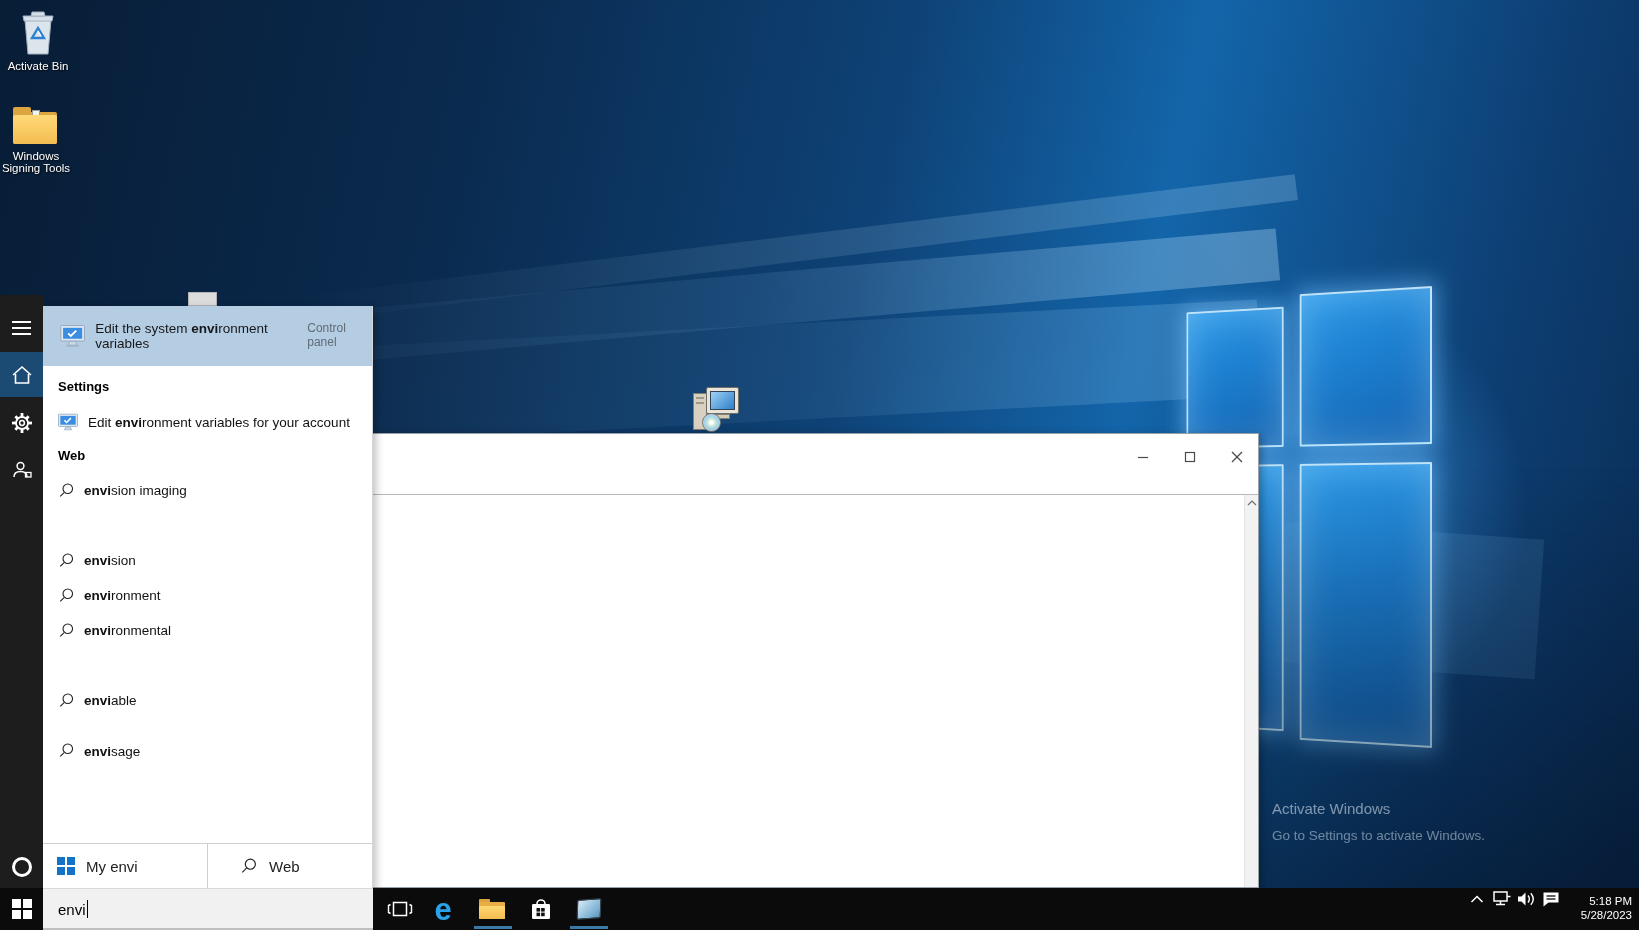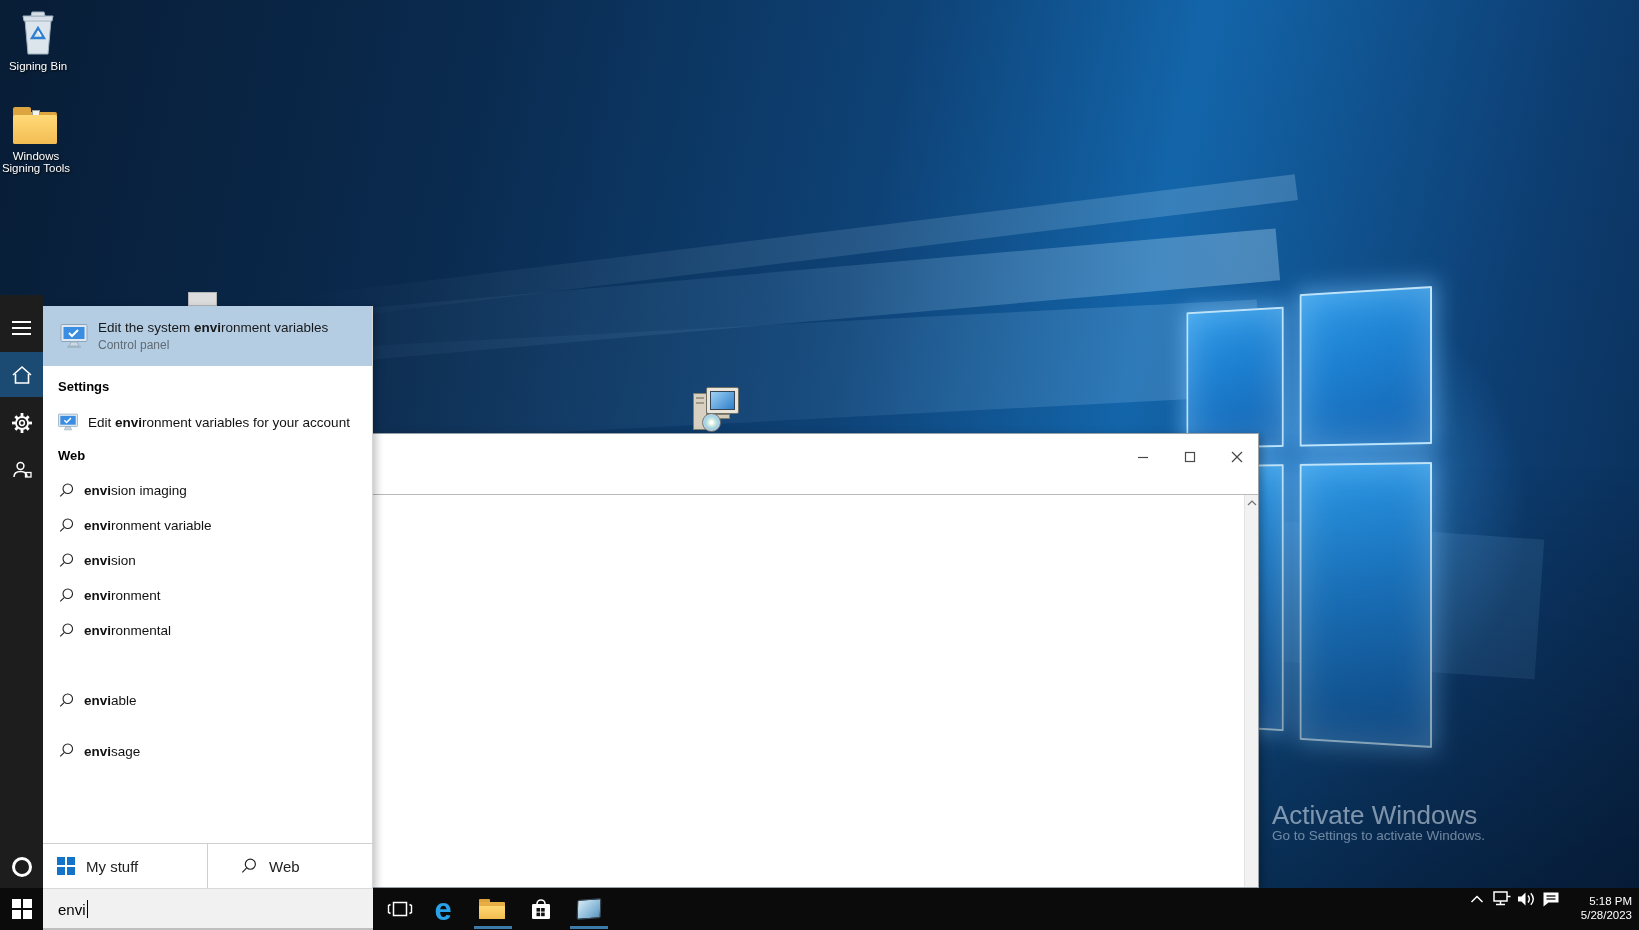--- a/index.html
+++ b/index.html
@@ -146,7 +146,7 @@
         <path d="M19 21 l3 5" stroke="#fff" stroke-width="1.2"></path>
       </svg>
     </div>
-    <div>Signing Bin</div>
+    <div>Activate Bin</div>
   </div>
 
   <div class="desk-icon" style="left:-2px;top:98px;">

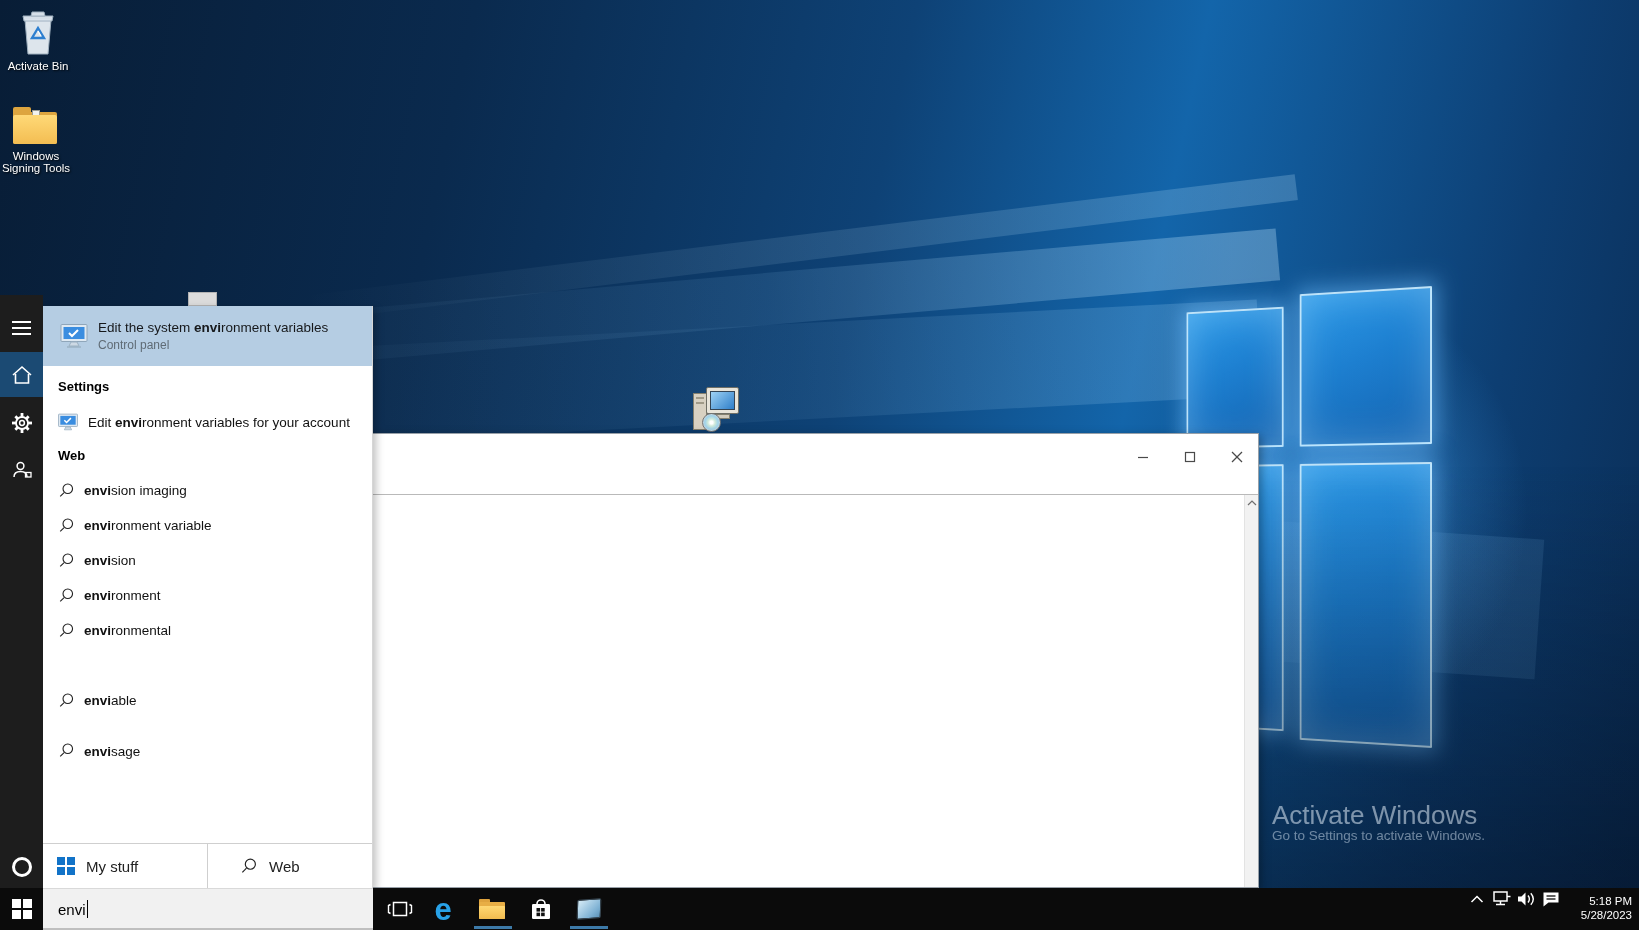--- a/index.html
+++ b/index.html
@@ -71,7 +71,7 @@
   .top-result { position:absolute; left:0; top:0; width:100%; height:60px; background:#b5cde3;
     display:flex; align-items:center; cursor:pointer; }
   .top-result .ticon { margin-left:16px; }
-  .tr-text { margin-left:9px; display:flex; flex-direction:column; gap:3px; }
+  .tr-text { margin-left:9px; display:flex; flex-direction:row; gap:3px; }
   .tr-title { font-size:13.5px; color:#16181b; }
   .tr-sub { font-size:12px; color:#5f6b75; }
   .sec-head { position:absolute; left:15px; font-size:13px; font-weight:700; color:#000; }

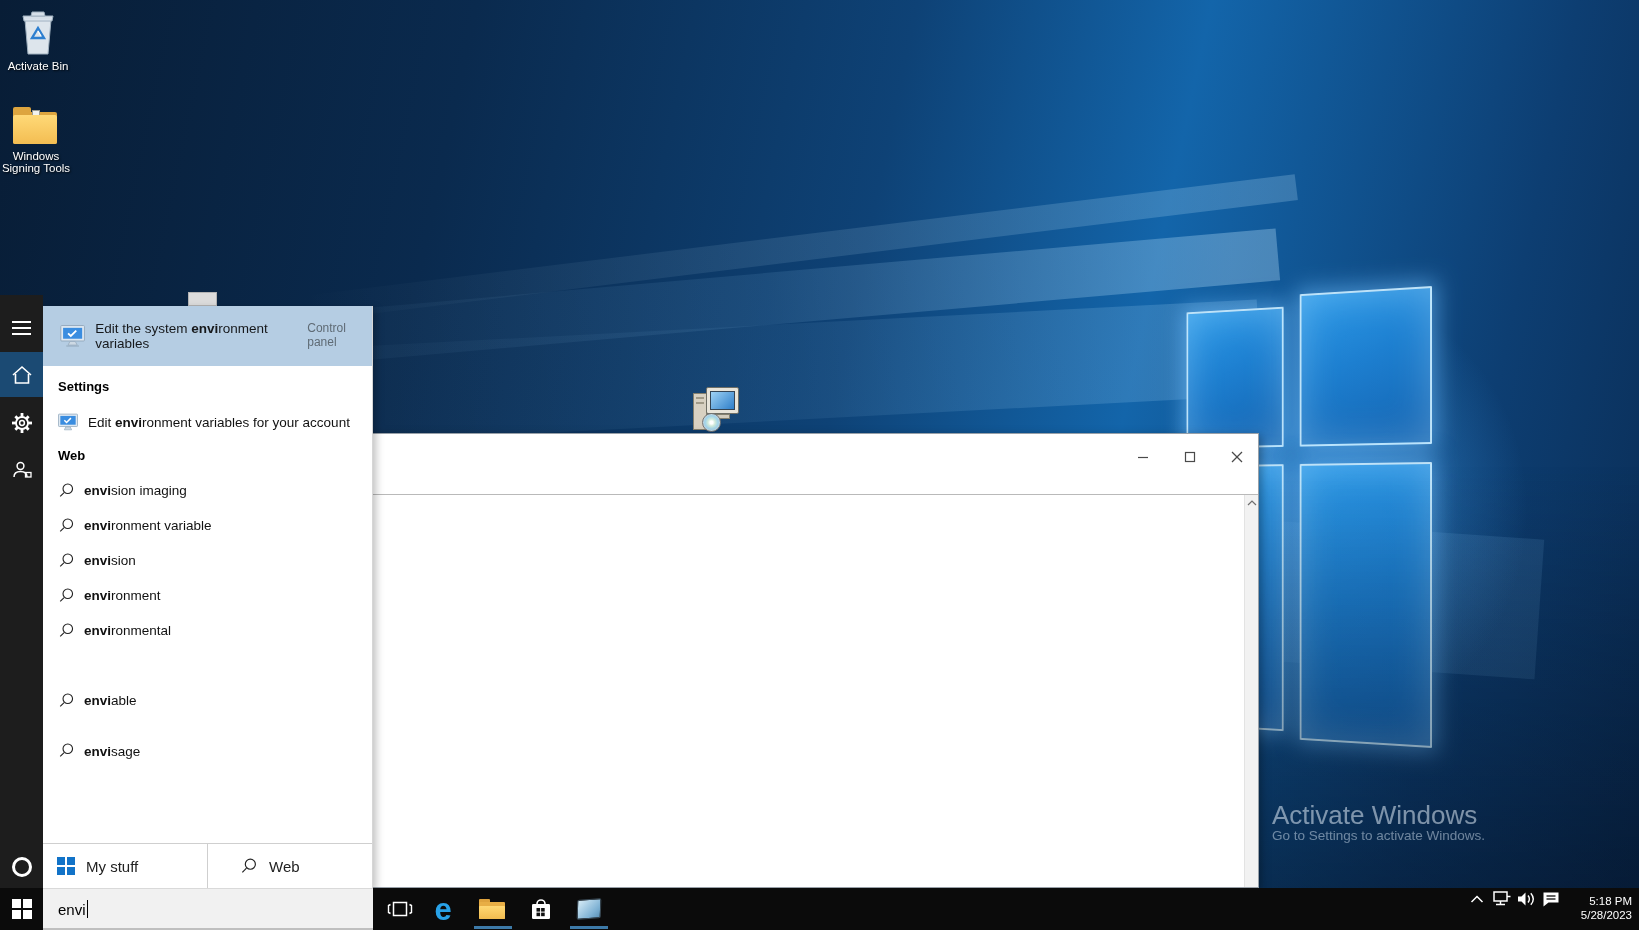--- a/index.html
+++ b/index.html
@@ -240,13 +240,6 @@
         </svg>
       <span class="txt"><b>envi</b><span>sion imaging</span></span>
     </div>
-    <div class="sp-row" style="top:202px;">
-      <svg class="mag" width="17" height="17" viewBox="0 0 20 20">
-          <circle cx="11.5" cy="8" r="5.6" fill="none" stroke="#222" stroke-width="1.3"></circle>
-          <line x1="7.2" y1="12.4" x2="2.6" y2="17" stroke="#222" stroke-width="1.3"></line>
-        </svg>
-      <span class="txt"><b>envi</b><span>ronment variable</span></span>
-    </div>
     <div class="sp-row" style="top:237px;">
       <svg class="mag" width="17" height="17" viewBox="0 0 20 20">
           <circle cx="11.5" cy="8" r="5.6" fill="none" stroke="#222" stroke-width="1.3"></circle>

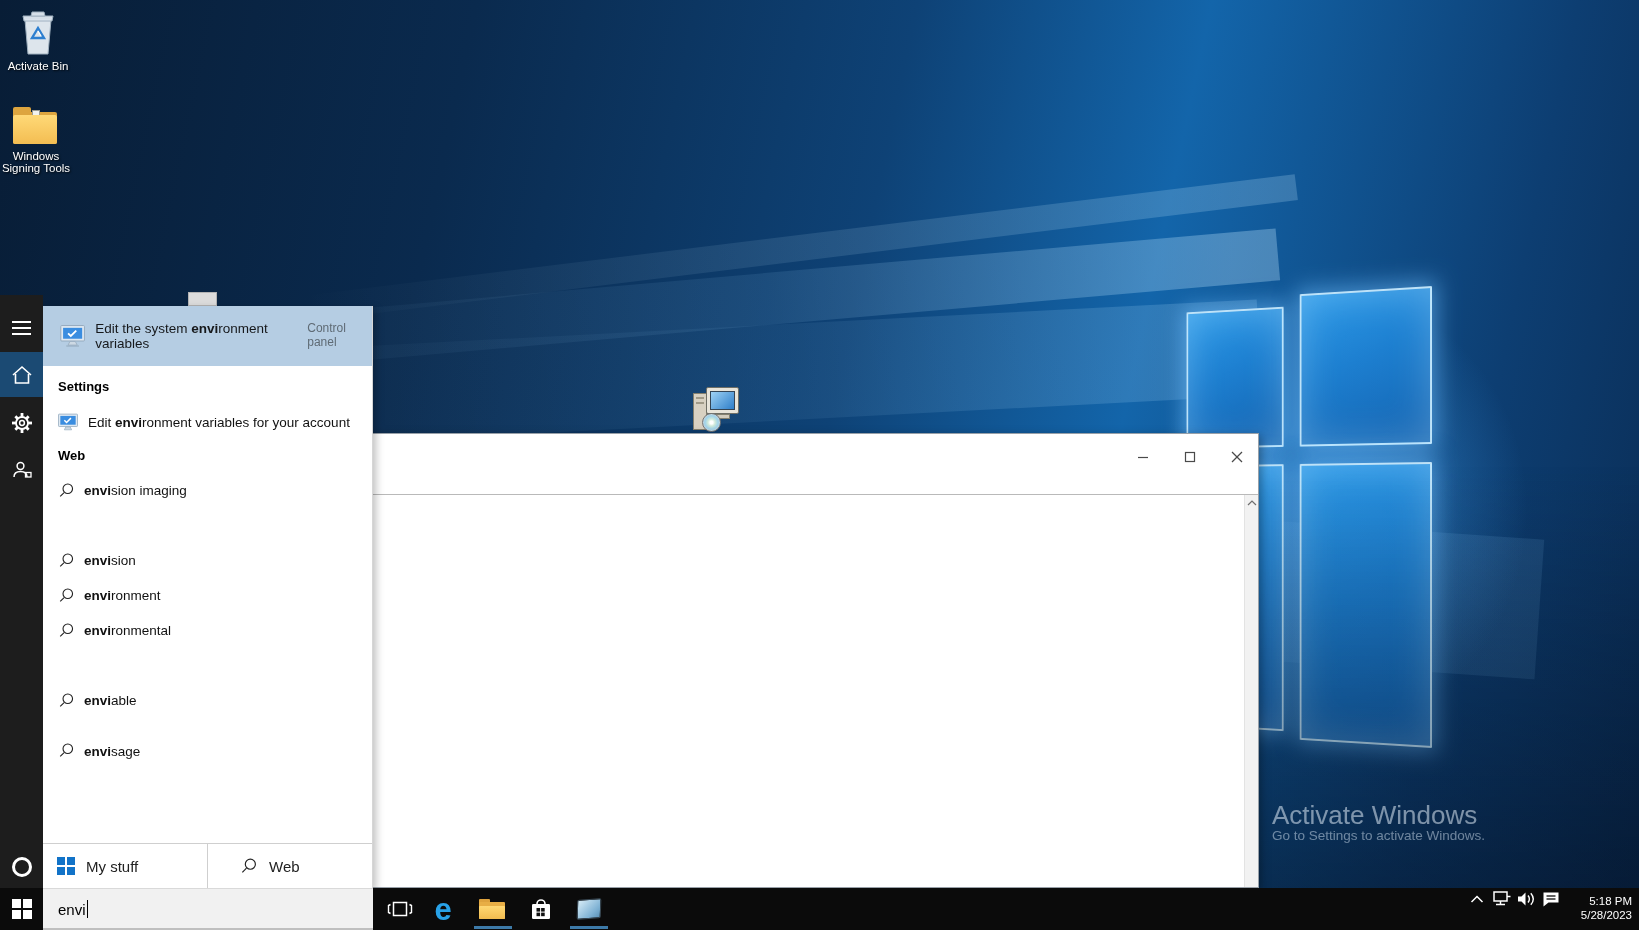--- a/index.html
+++ b/index.html
@@ -53,7 +53,7 @@
   .win-fragment { position:absolute; left:188px; top:292px; width:29px; height:14px; background:#dcdcdc; border:1px solid #b4b4b4; }
 
   
-  .wm1 { position:absolute; left:1272px; top:800px; font-size:26px; color:rgba(235,245,255,.52); }
+  .wm1 { position:absolute; left:1272px; top:800px; font-size:15px; color:rgba(235,245,255,.52); }
   .wm2 { position:absolute; left:1272px; top:828px; font-size:13.5px; color:rgba(225,238,250,.47); }
 
   

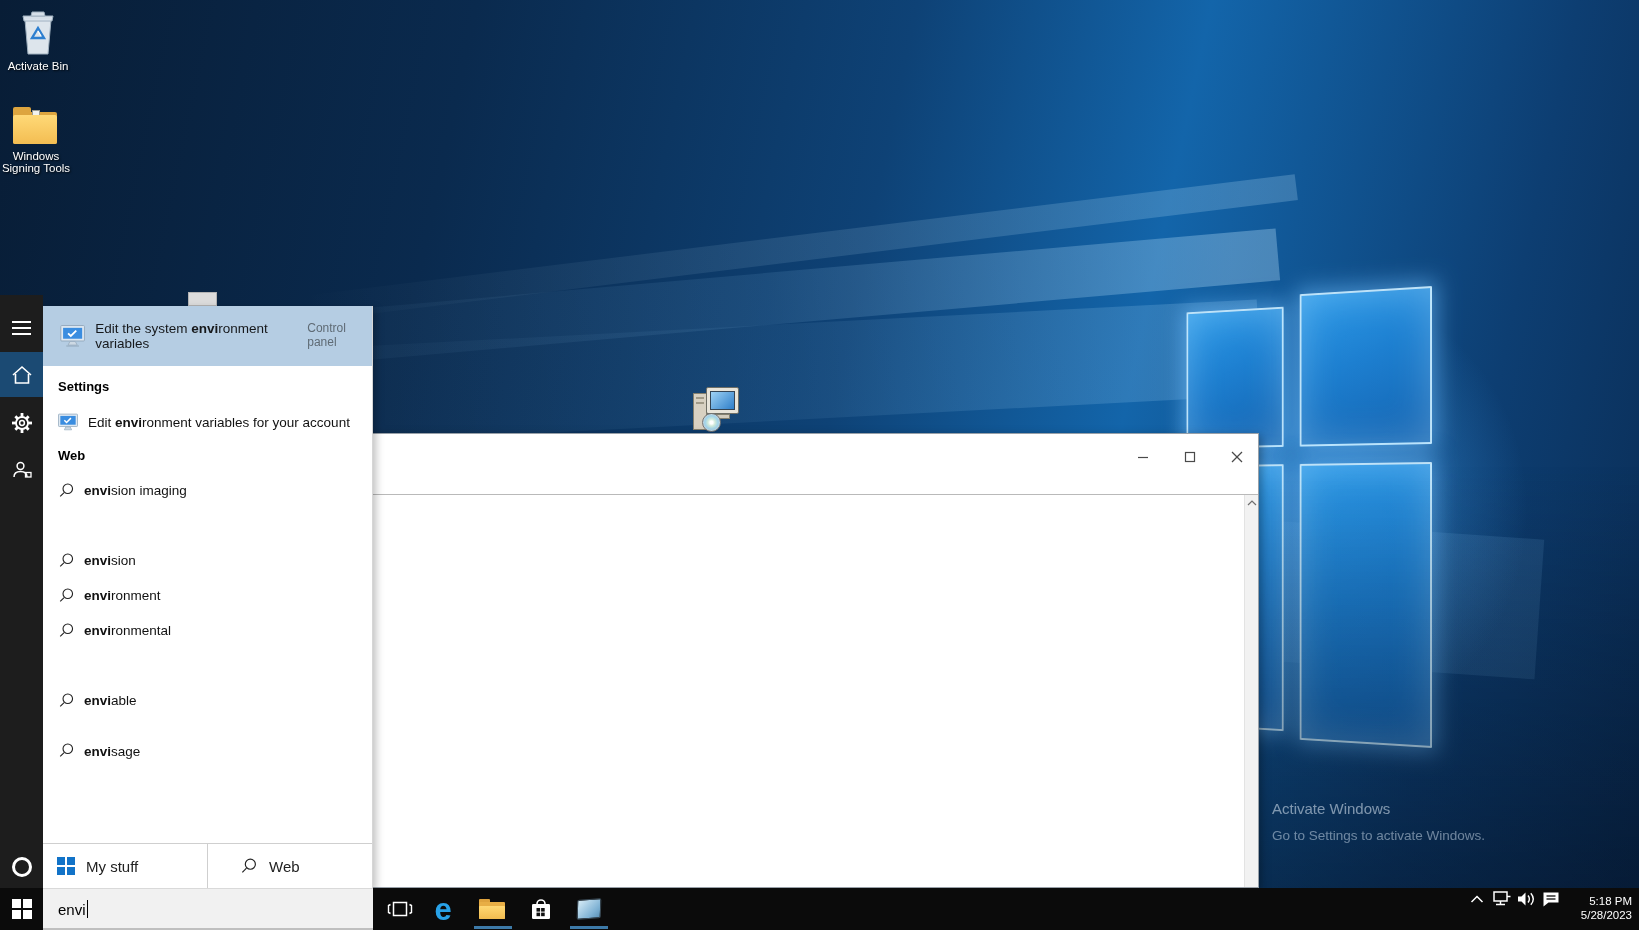--- a/index.html
+++ b/index.html
@@ -285,7 +285,7 @@
             <i></i>
             <i></i>
           </span>
-        <span class="lbl">My stuff</span>
+        <span class="lbl">My envi</span>
       </div>
       <div class="foot-btn webbtn">
         <svg class="ficon" width="18" height="18" viewBox="0 0 20 20">

